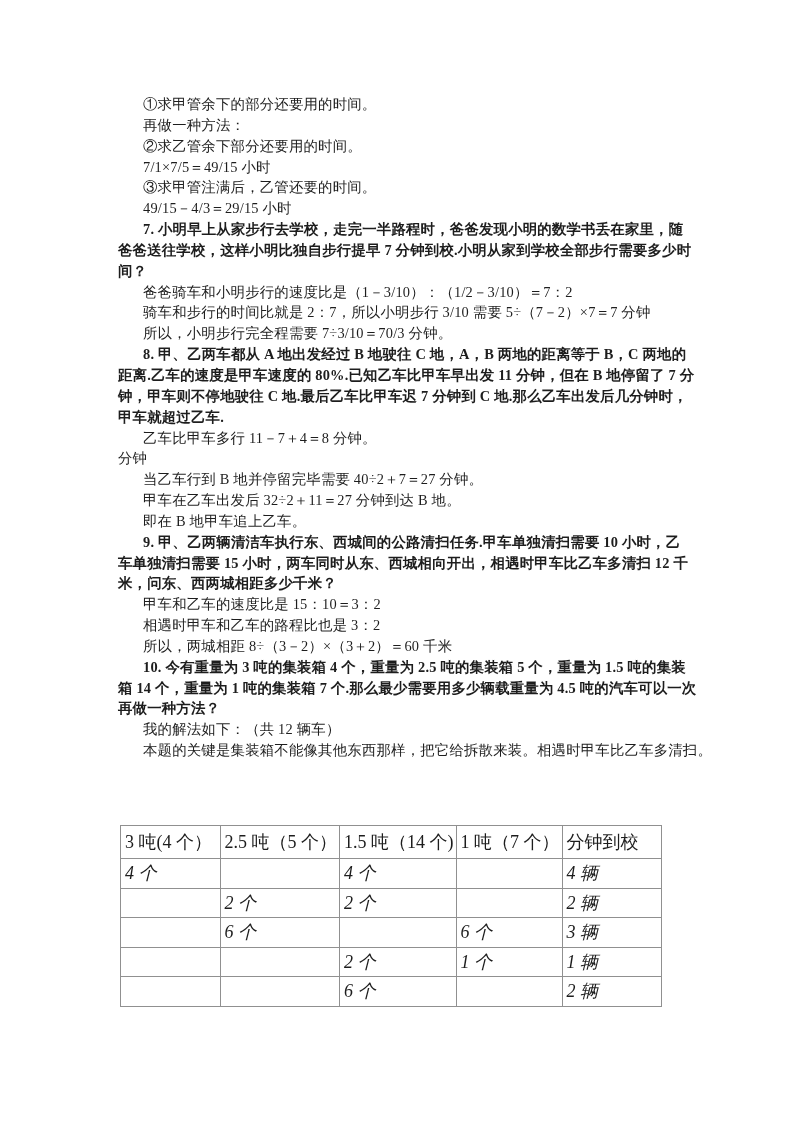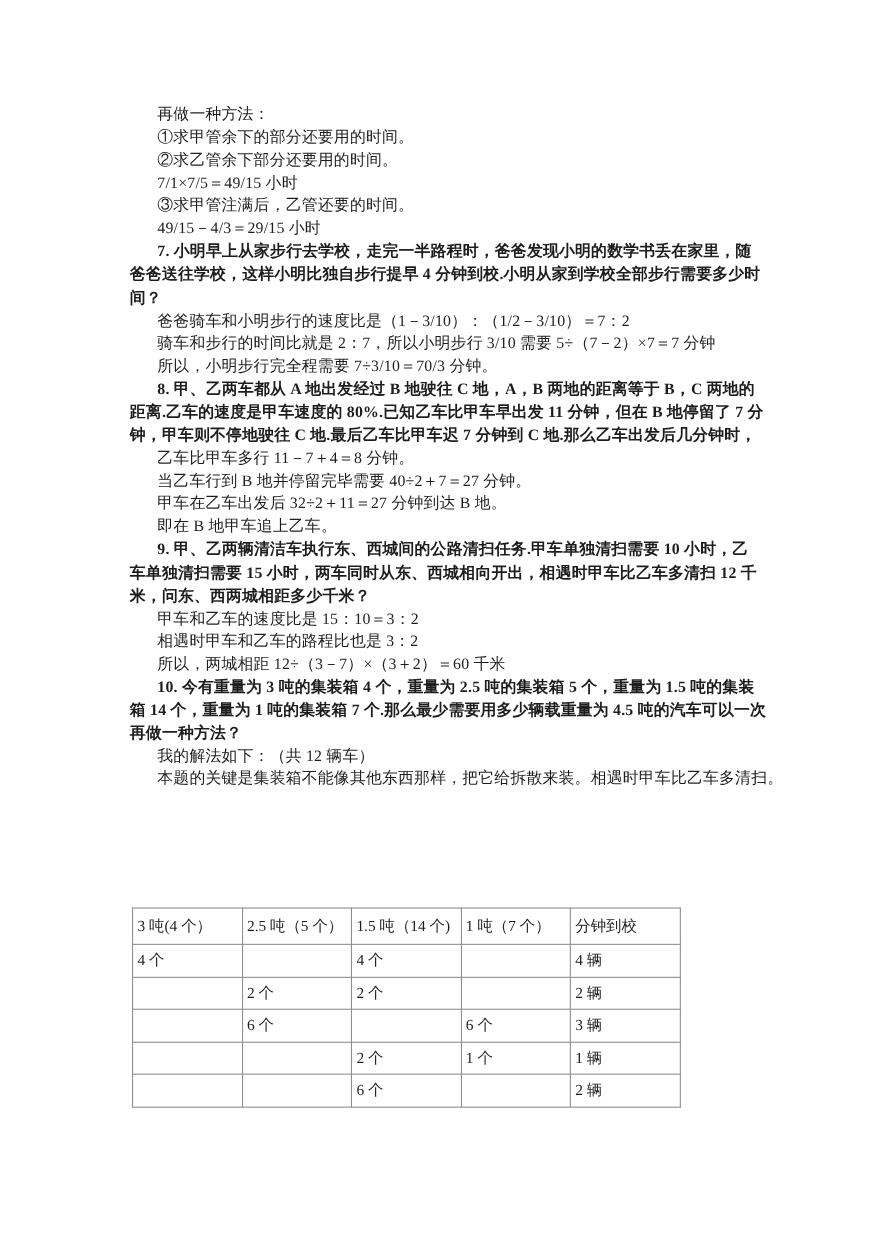--- a/index.html
+++ b/index.html
@@ -54,8 +54,8 @@
 
 <div class="page">
   <div class="text-block" id="text-block">
+      <div class="line indent">①求甲管余下的部分还要用的时间。</div>
       <div class="line indent">再做一种方法：</div>
-      <div class="line indent">①求甲管余下的部分还要用的时间。</div>
       <div class="line indent">②求乙管余下部分还要用的时间。</div>
       <div class="line indent">7/1×7/5＝49/15 小时</div>
       <div class="line indent">③求甲管注满后，乙管还要的时间。</div>

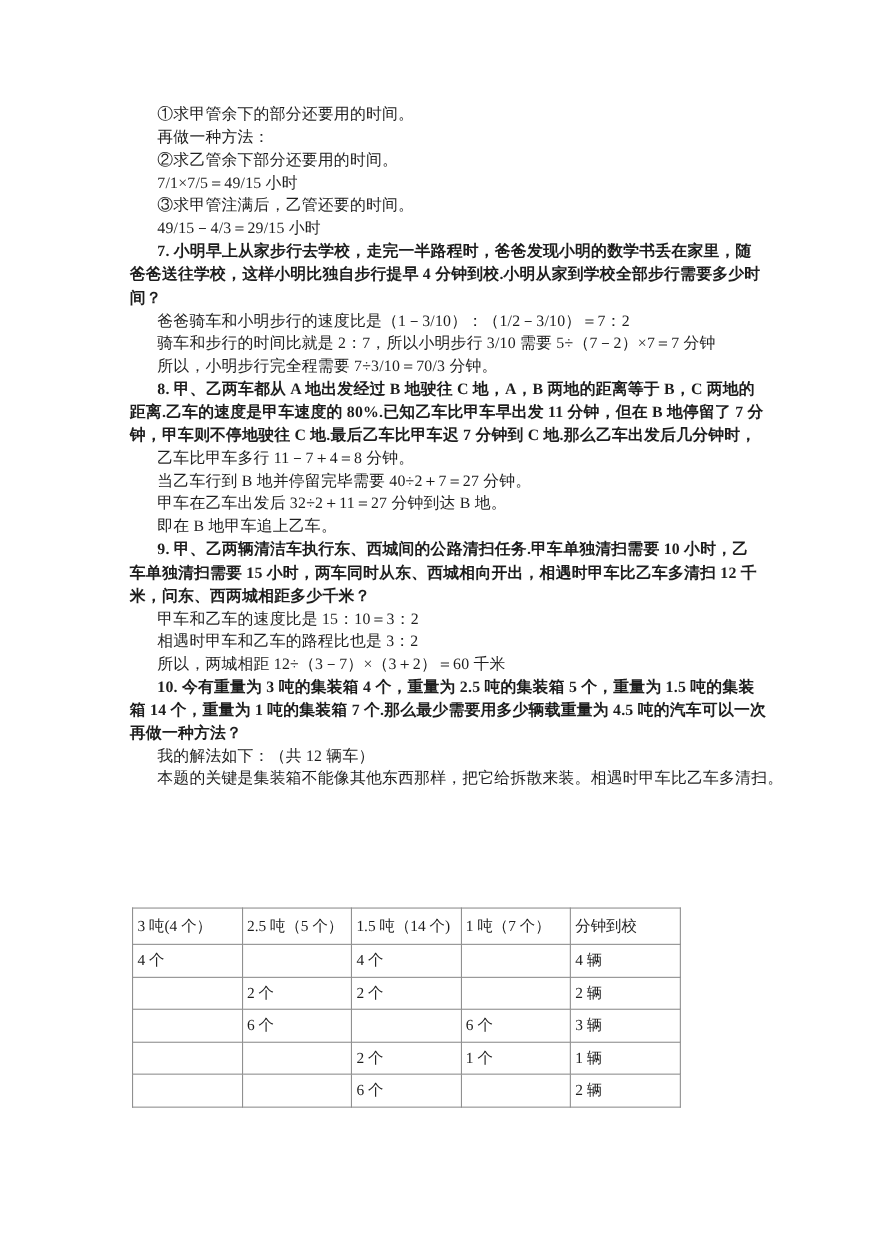--- a/index.html
+++ b/index.html
@@ -61,7 +61,7 @@
       <div class="line indent">③求甲管注满后，乙管还要的时间。</div>
       <div class="line indent">49/15－4/3＝29/15 小时</div>
       <div class="line indent bold">7. 小明早上从家步行去学校，走完一半路程时，爸爸发现小明的数学书丢在家里，随</div>
-      <div class="line bold">爸爸送往学校，这样小明比独自步行提早 4 分钟到校.小明从家到学校全部步行需要多少时</div>
+      <div class="line bold">爸爸送往学校，这样小明比独自步行提早 7 分钟到校.小明从家到学校全部步行需要多少时</div>
       <div class="line bold">间？</div>
       <div class="line indent">爸爸骑车和小明步行的速度比是（1－3/10）：（1/2－3/10）＝7：2</div>
       <div class="line indent">骑车和步行的时间比就是 2：7，所以小明步行 3/10 需要 5÷（7－2）×7＝7 分钟</div>

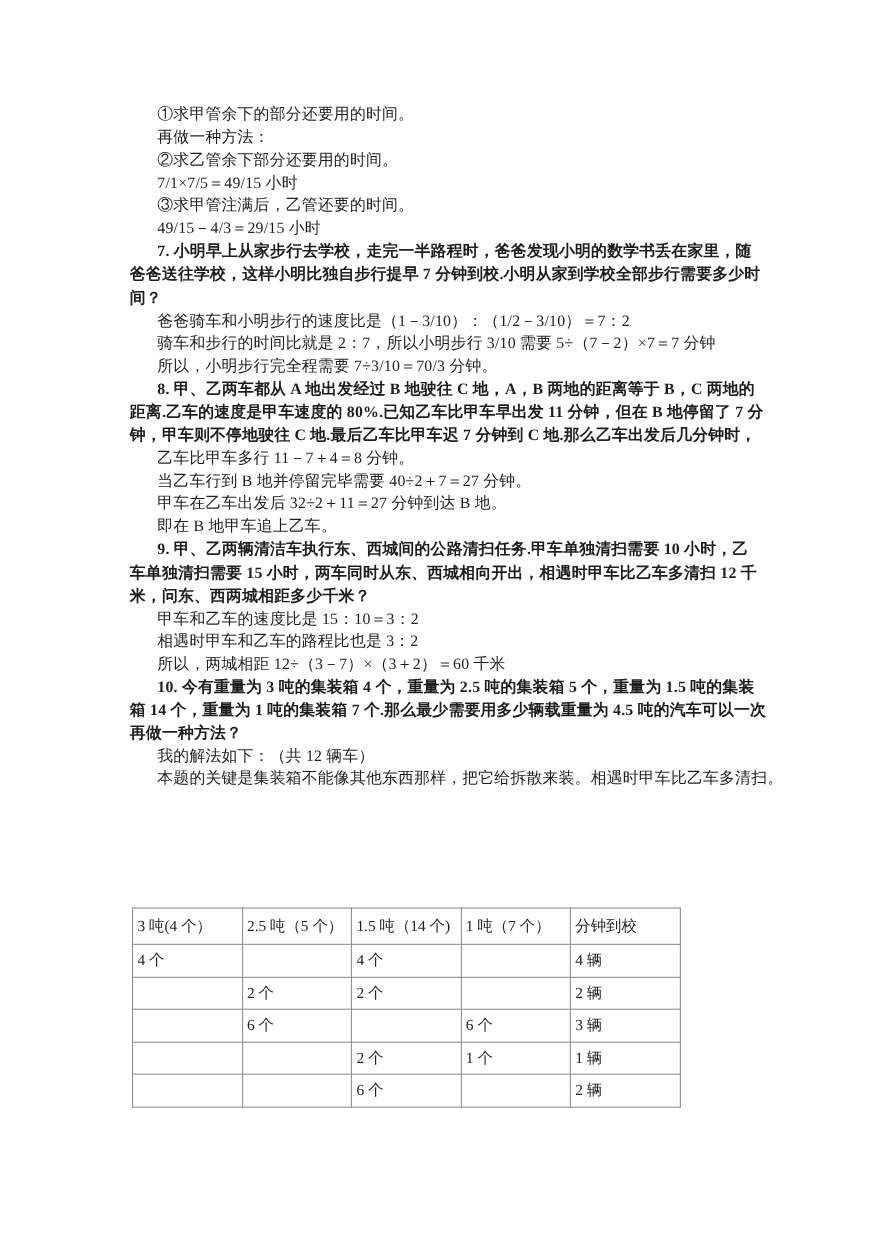--- a/index.html
+++ b/index.html
@@ -69,6 +69,7 @@
       <div class="line indent bold">8. 甲、乙两车都从 A 地出发经过 B 地驶往 C 地，A，B 两地的距离等于 B，C 两地的</div>
       <div class="line bold">距离.乙车的速度是甲车速度的 80%.已知乙车比甲车早出发 11 分钟，但在 B 地停留了 7 分</div>
       <div class="line bold">钟，甲车则不停地驶往 C 地.最后乙车比甲车迟 7 分钟到 C 地.那么乙车出发后几分钟时，</div>
+      <div class="line bold">甲车就超过乙车.</div>
       <div class="line indent">乙车比甲车多行 11－7＋4＝8 分钟。</div>
       <div class="line indent">当乙车行到 B 地并停留完毕需要 40÷2＋7＝27 分钟。</div>
       <div class="line indent">甲车在乙车出发后 32÷2＋11＝27 分钟到达 B 地。</div>

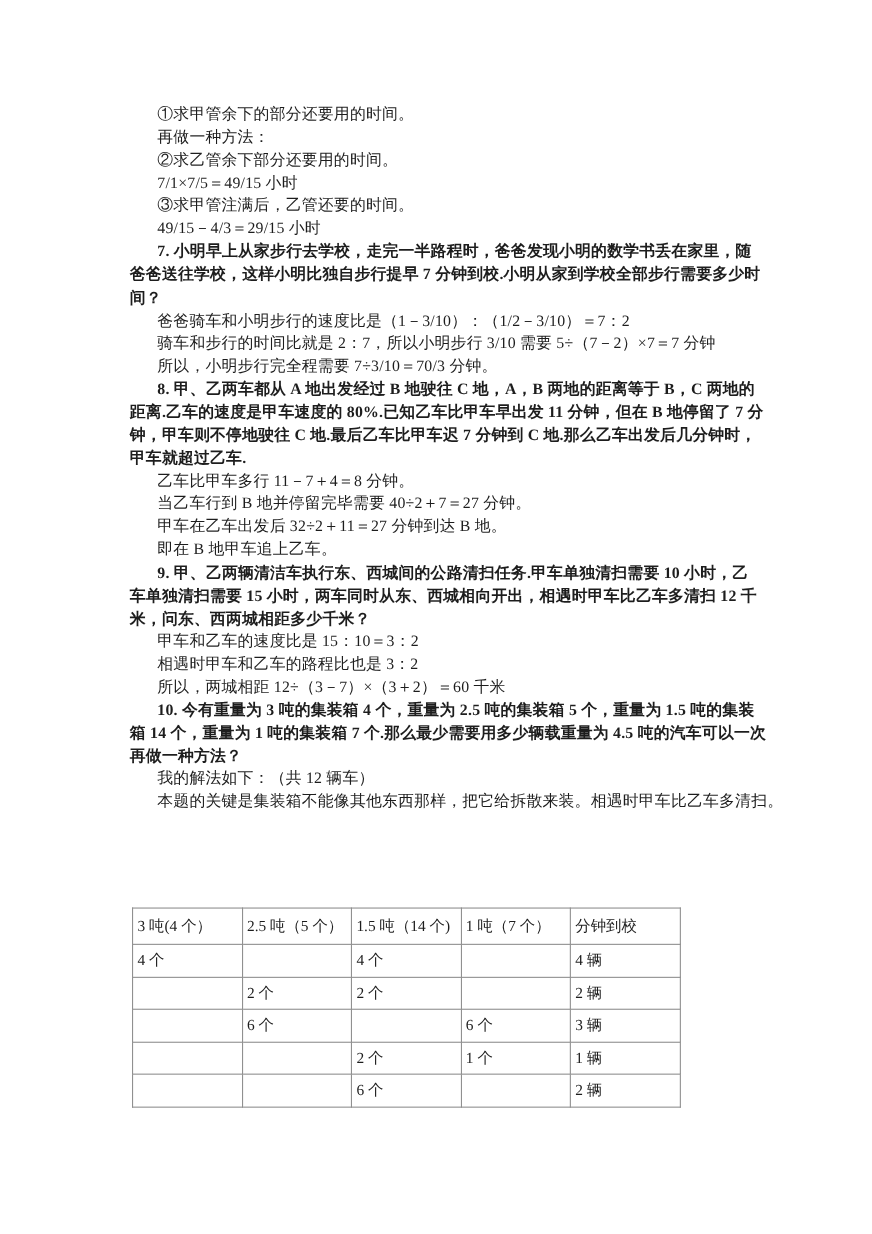--- a/index.html
+++ b/index.html
@@ -71,6 +71,7 @@
       <div class="line bold">钟，甲车则不停地驶往 C 地.最后乙车比甲车迟 7 分钟到 C 地.那么乙车出发后几分钟时，</div>
       <div class="line bold">甲车就超过乙车.</div>
       <div class="line indent">乙车比甲车多行 11－7＋4＝8 分钟。</div>
+      <div class="line">分钟</div>
       <div class="line indent">当乙车行到 B 地并停留完毕需要 40÷2＋7＝27 分钟。</div>
       <div class="line indent">甲车在乙车出发后 32÷2＋11＝27 分钟到达 B 地。</div>
       <div class="line indent">即在 B 地甲车追上乙车。</div>

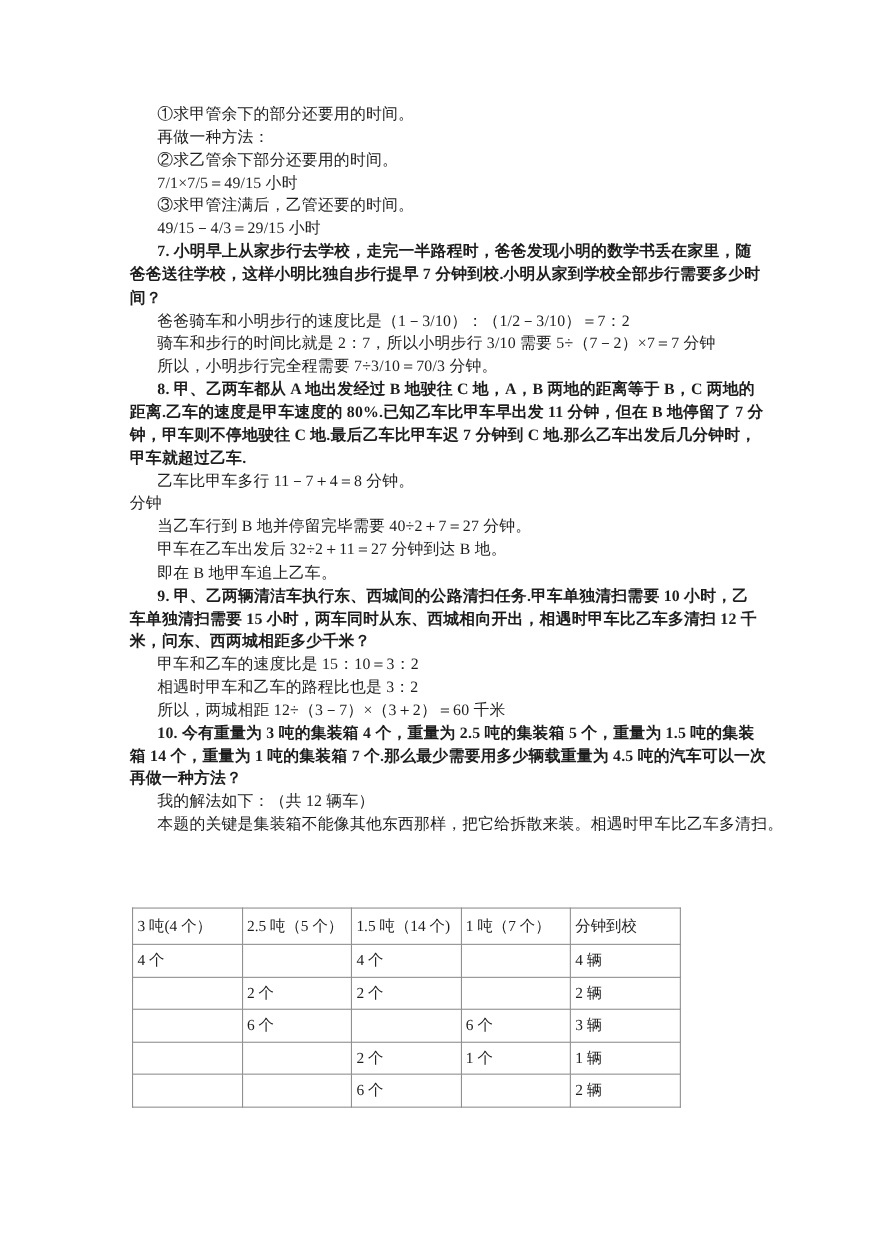--- a/index.html
+++ b/index.html
@@ -80,7 +80,7 @@
       <div class="line bold">米，问东、西两城相距多少千米？</div>
       <div class="line indent">甲车和乙车的速度比是 15：10＝3：2</div>
       <div class="line indent">相遇时甲车和乙车的路程比也是 3：2</div>
-      <div class="line indent">所以，两城相距 12÷（3－7）×（3＋2）＝60 千米</div>
+      <div class="line indent">所以，两城相距 8÷（3－2）×（3＋2）＝60 千米</div>
       <div class="line indent bold">10. 今有重量为 3 吨的集装箱 4 个，重量为 2.5 吨的集装箱 5 个，重量为 1.5 吨的集装</div>
       <div class="line bold">箱 14 个，重量为 1 吨的集装箱 7 个.那么最少需要用多少辆载重量为 4.5 吨的汽车可以一次</div>
       <div class="line bold">再做一种方法？</div>

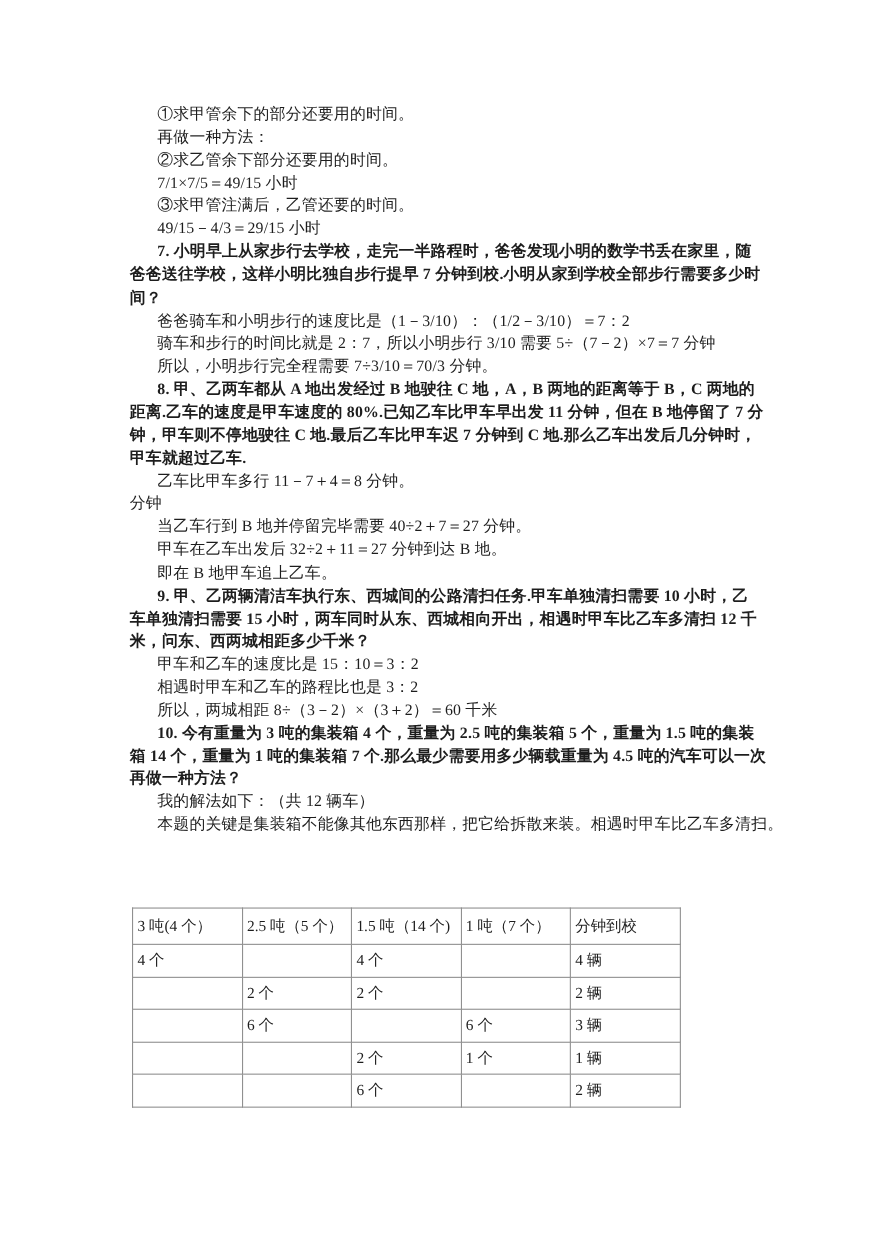--- a/index.html
+++ b/index.html
@@ -38,7 +38,7 @@
   .alloc td {
     width: 99.5px;
     border: 1px solid #909090;
-    font-size: 14px;
+    font-size: 18px;
     font-weight: normal;
     text-align: left;
     vertical-align: middle;

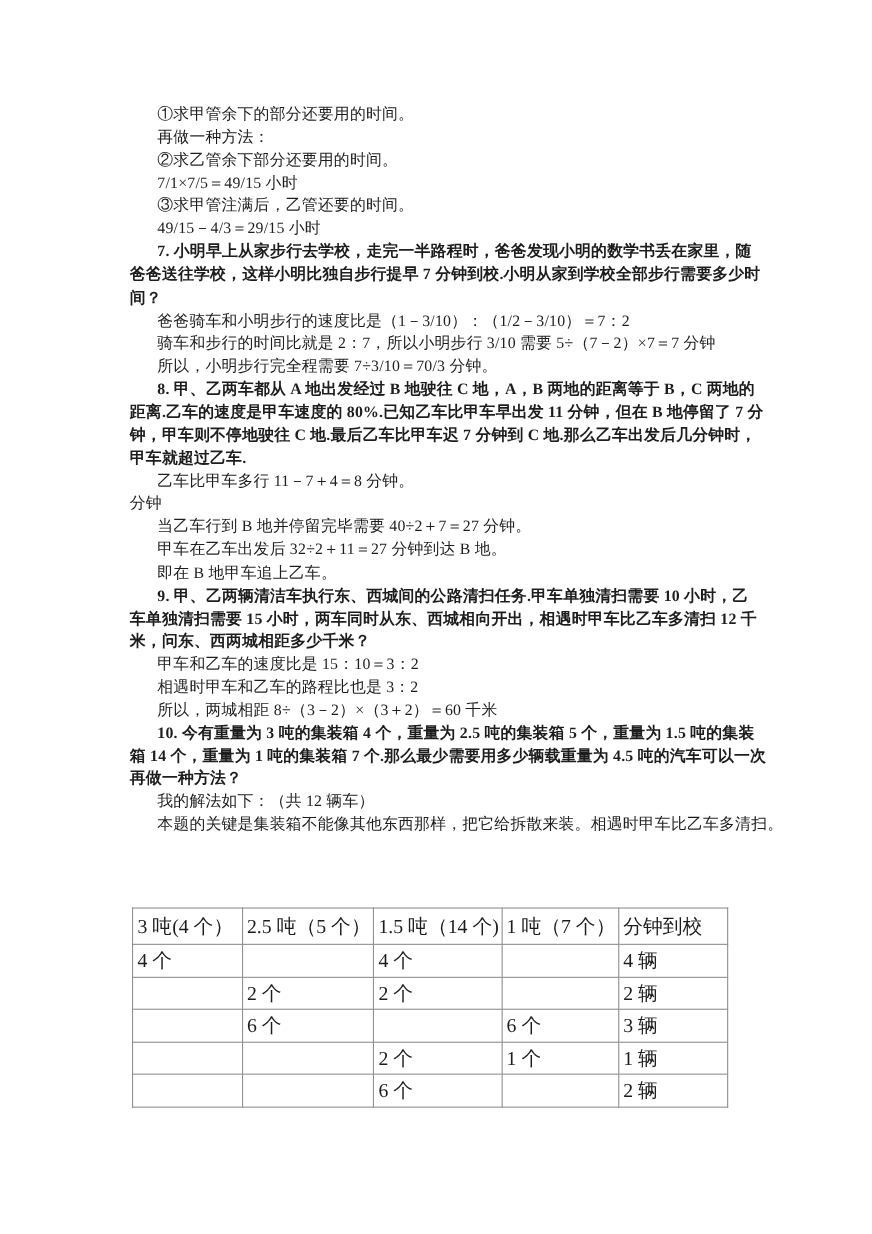--- a/index.html
+++ b/index.html
@@ -47,7 +47,7 @@
     overflow: hidden;
   }
   .alloc thead td { height: 33px; }
-  .alloc tbody td { height: 29.5px; }
+  .alloc tbody td { height: 29.5px; font-style: italic; }
 </style>
 </head>
 <body>

